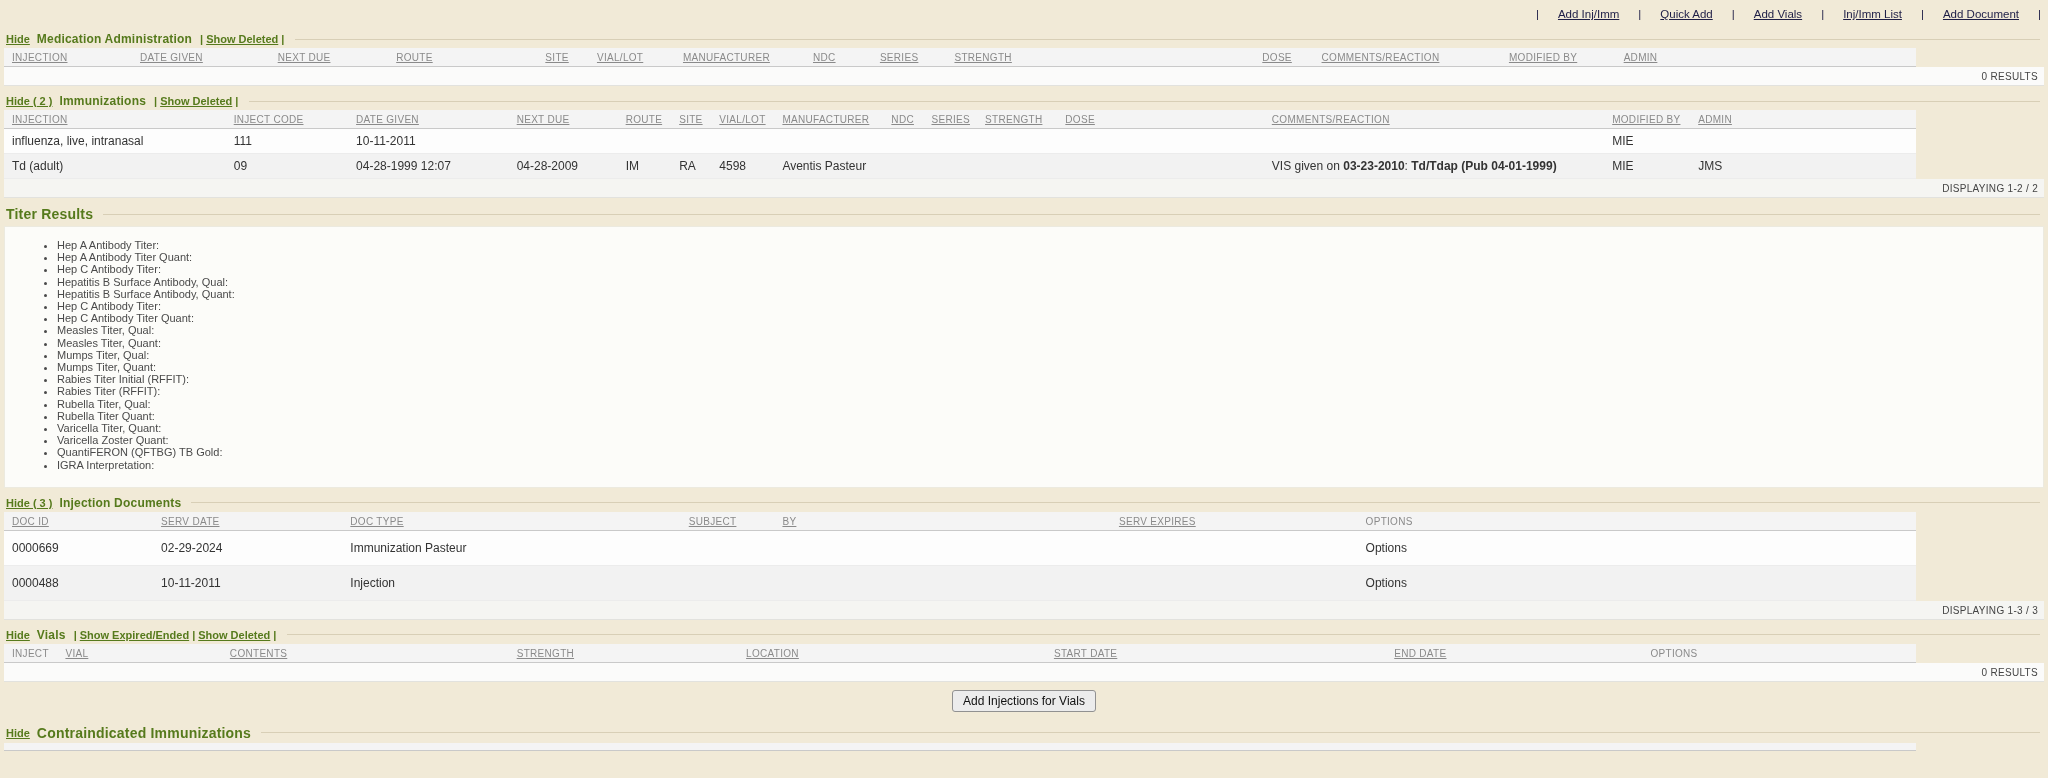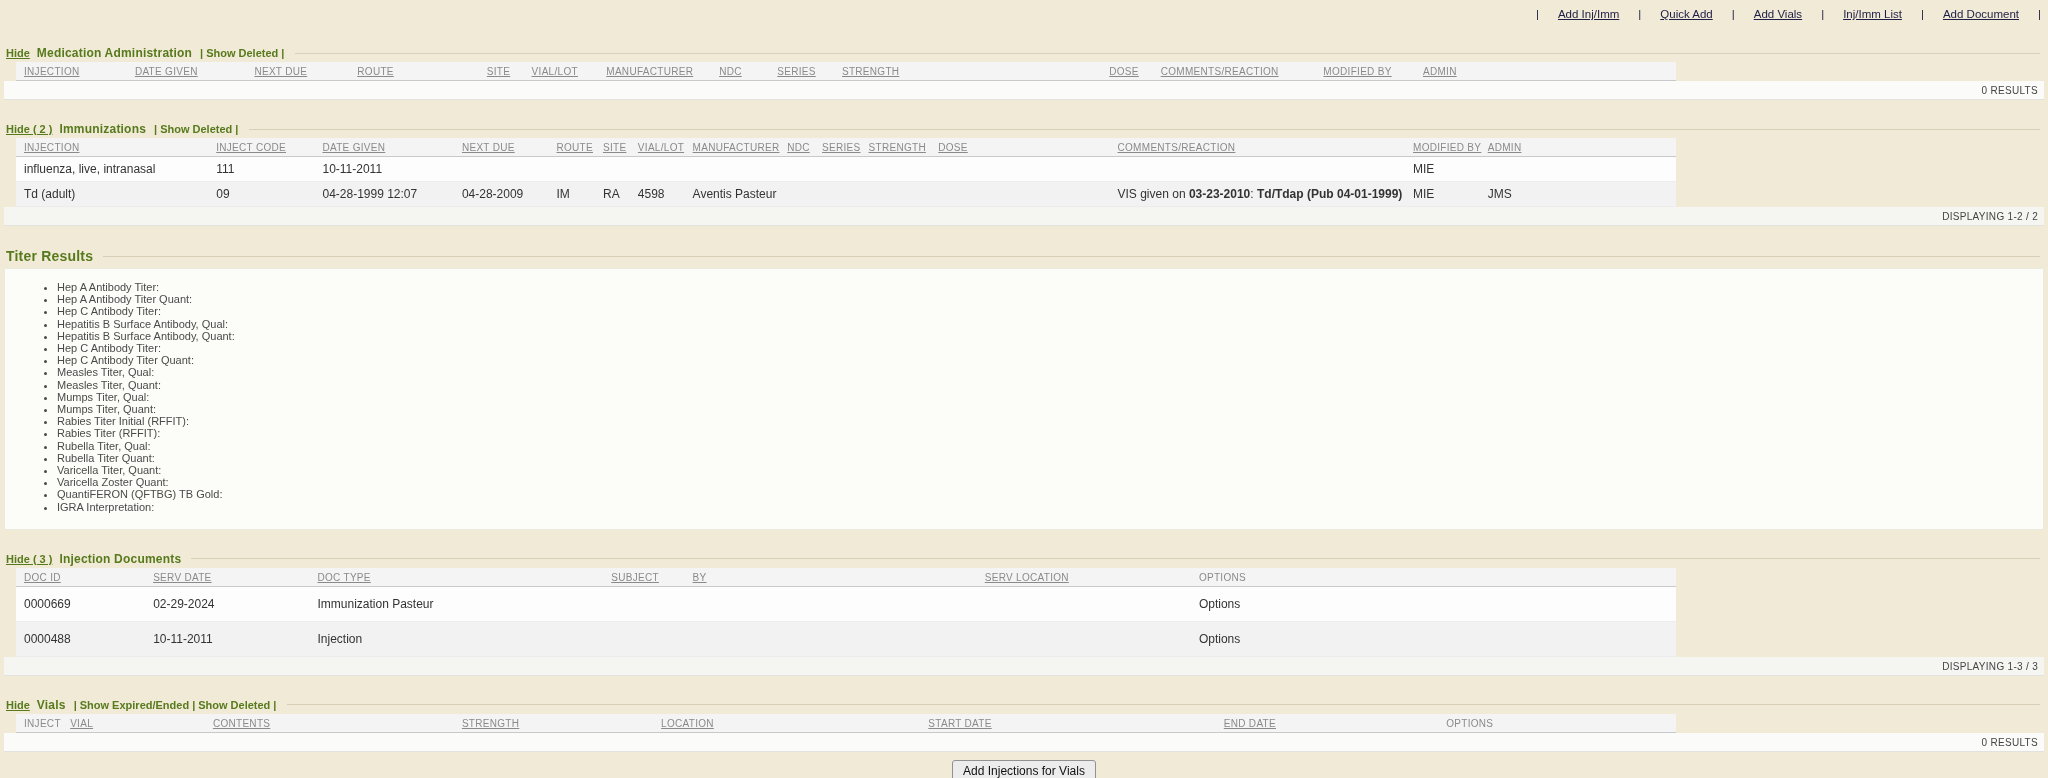--- a/index.html
+++ b/index.html
@@ -16,7 +16,7 @@
   .topbar .pipe{color:#1e1e46;margin:0 1px}
   
   .sec-head{display:flex;align-items:center;white-space:nowrap;
-    padding:2px 6px 2px 6px;margin-top:20px}
+    padding:2px 6px 2px 6px;margin-top:6px}
   .hide-link{color:#567a1c;font-weight:bold;font-size:11px;
     text-decoration:underline;margin-right:7px;cursor:pointer}
   .sec-title{color:#567a1c;font-weight:bold;font-size:12px;letter-spacing:.2px}

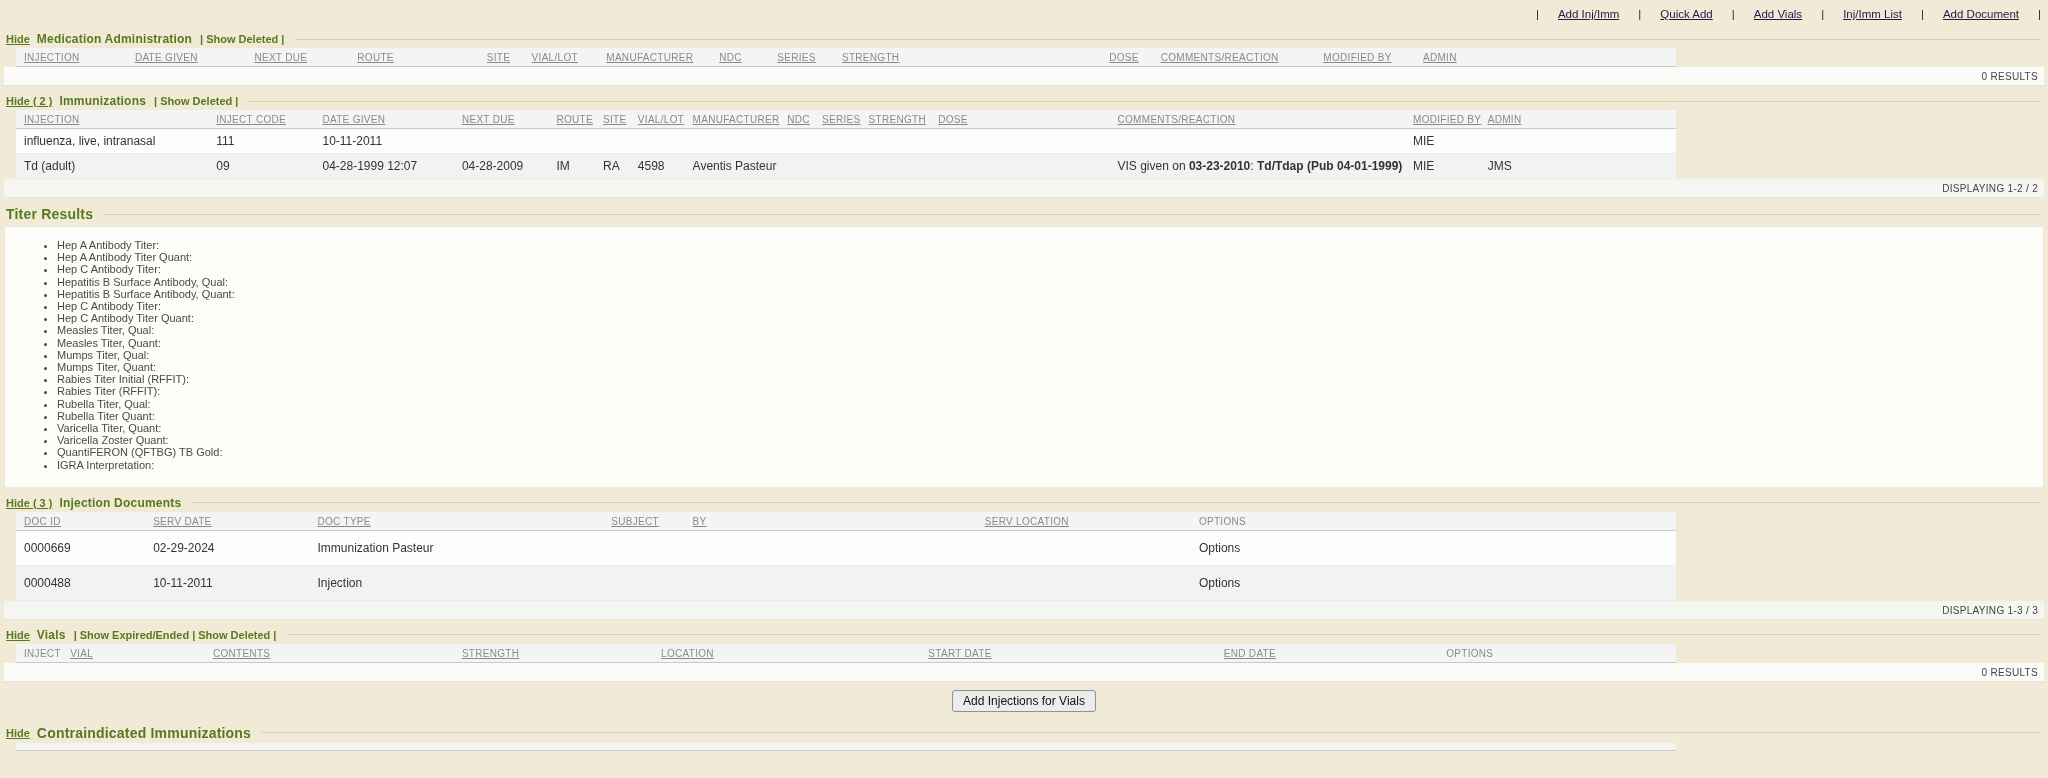--- a/index.html
+++ b/index.html
@@ -21,7 +21,7 @@
     text-decoration:underline;margin-right:7px;cursor:pointer}
   .sec-title{color:#567a1c;font-weight:bold;font-size:12px;letter-spacing:.2px}
   .sec-links{color:#567a1c;font-size:11px;font-weight:bold;margin-left:7px}
-  .sec-links a{color:#567a1c;cursor:pointer;margin:0 2px}
+  .sec-links a{color:#567a1c;text-decoration:underline;cursor:pointer;margin:0 2px}
   .sec-links .pipe{margin:0 1px}
   .sec-rule{flex:1;border-top:1px solid #d8cfb6;height:0;margin-left:10px;margin-right:2px}
   

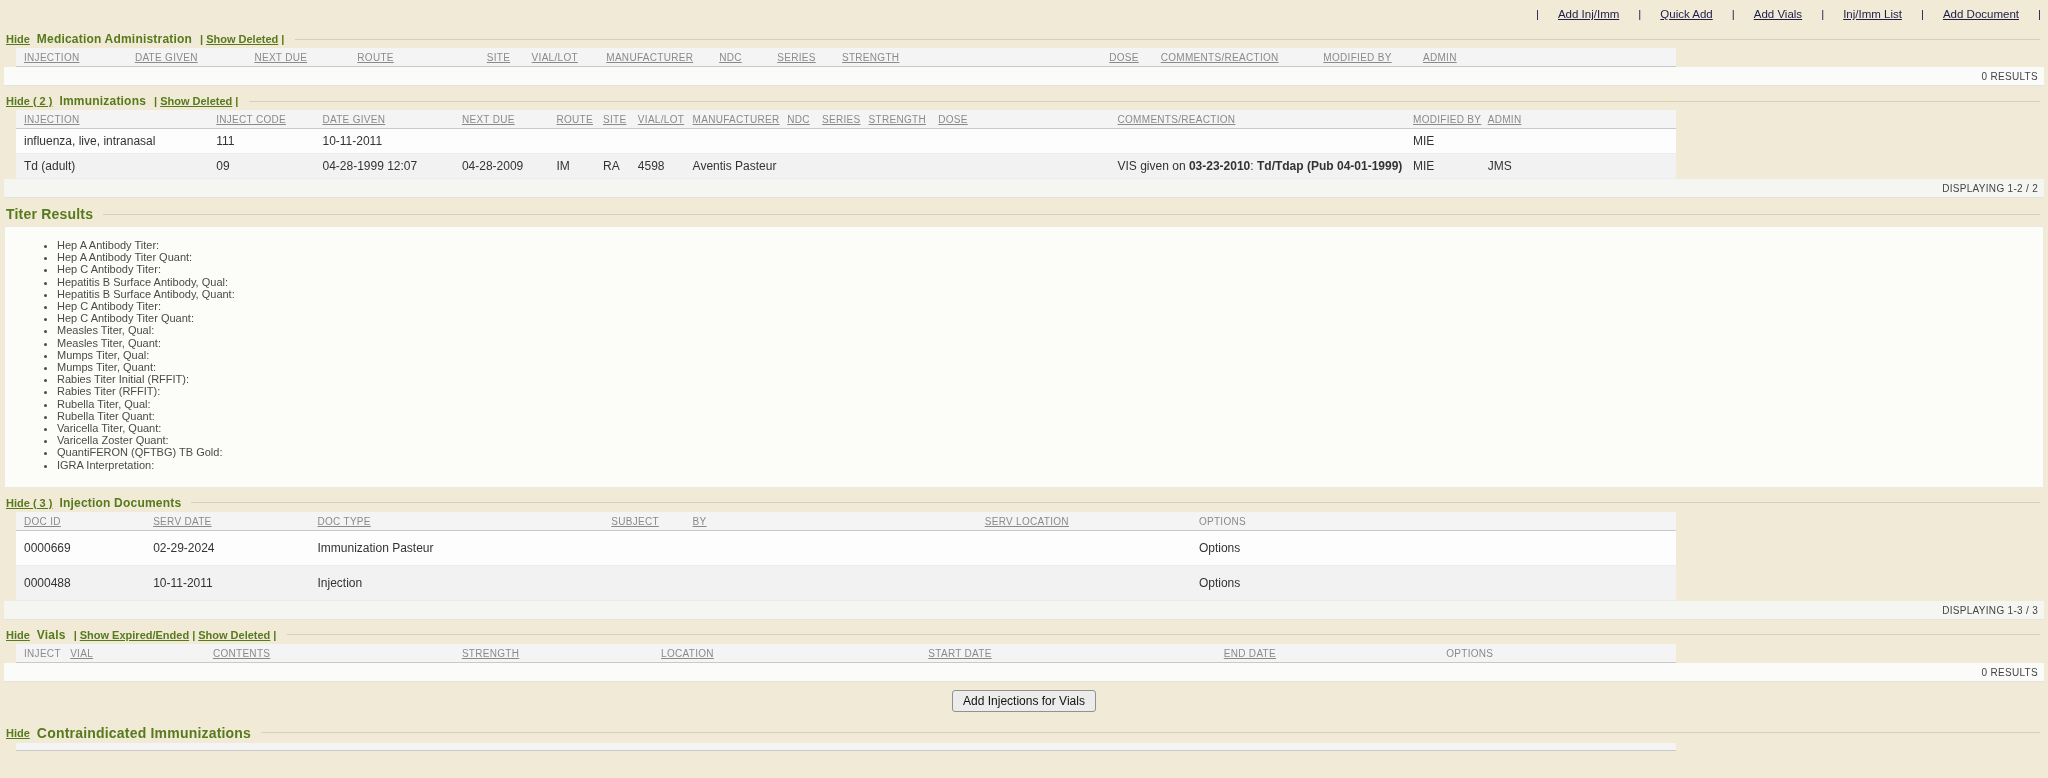--- a/index.html
+++ b/index.html
@@ -25,7 +25,7 @@
   .sec-links .pipe{margin:0 1px}
   .sec-rule{flex:1;border-top:1px solid #d8cfb6;height:0;margin-left:10px;margin-right:2px}
   
-  table.grid{width:1660px;margin:0 16px;border-collapse:collapse;
+  table.grid{width:1912px;margin:0 4px;border-collapse:collapse;
     table-layout:fixed;background:#fdfdfd;font-size:12px}
   table.grid thead th{
     background:#f4f4f4;color:#8a8a8a;font-size:10px;font-weight:normal;

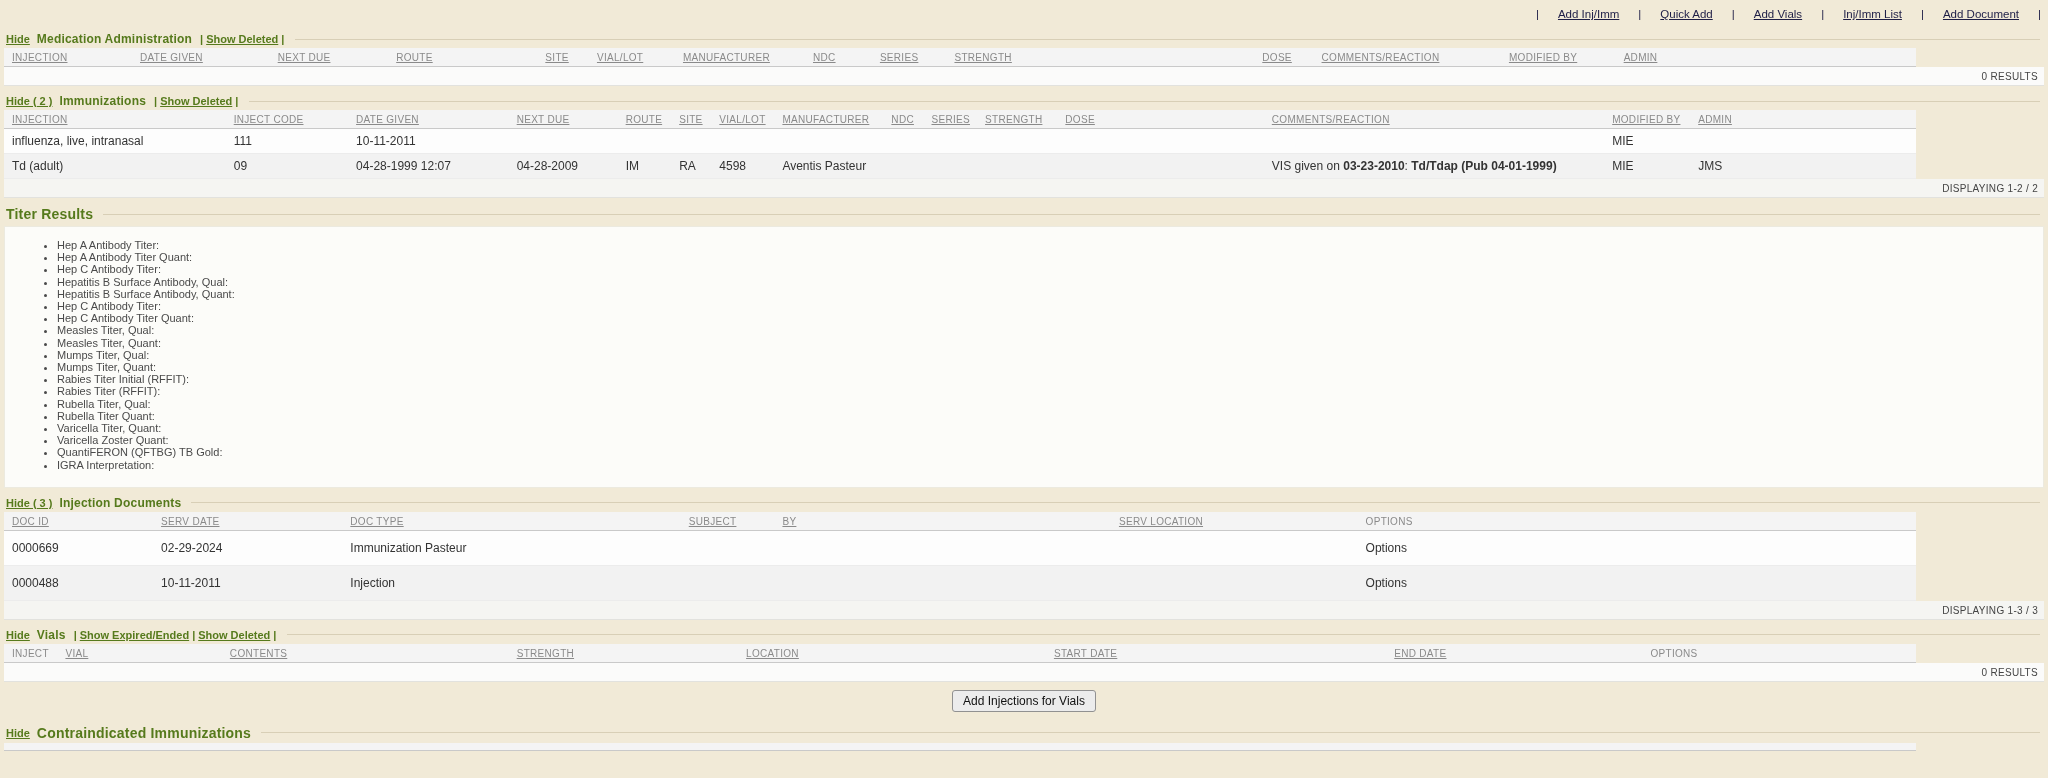--- a/index.html
+++ b/index.html
@@ -252,7 +252,7 @@
         <th><span class="sort">DOC TYPE</span></th>
         <th><span class="sort">SUBJECT</span></th>
         <th><span class="sort">BY</span></th>
-        <th><span class="sort">SERV LOCATION</span></th>
+        <th><span class="sort">SERV EXPIRES</span></th>
         <th><span>OPTIONS</span></th>
       </tr>
     </thead>

